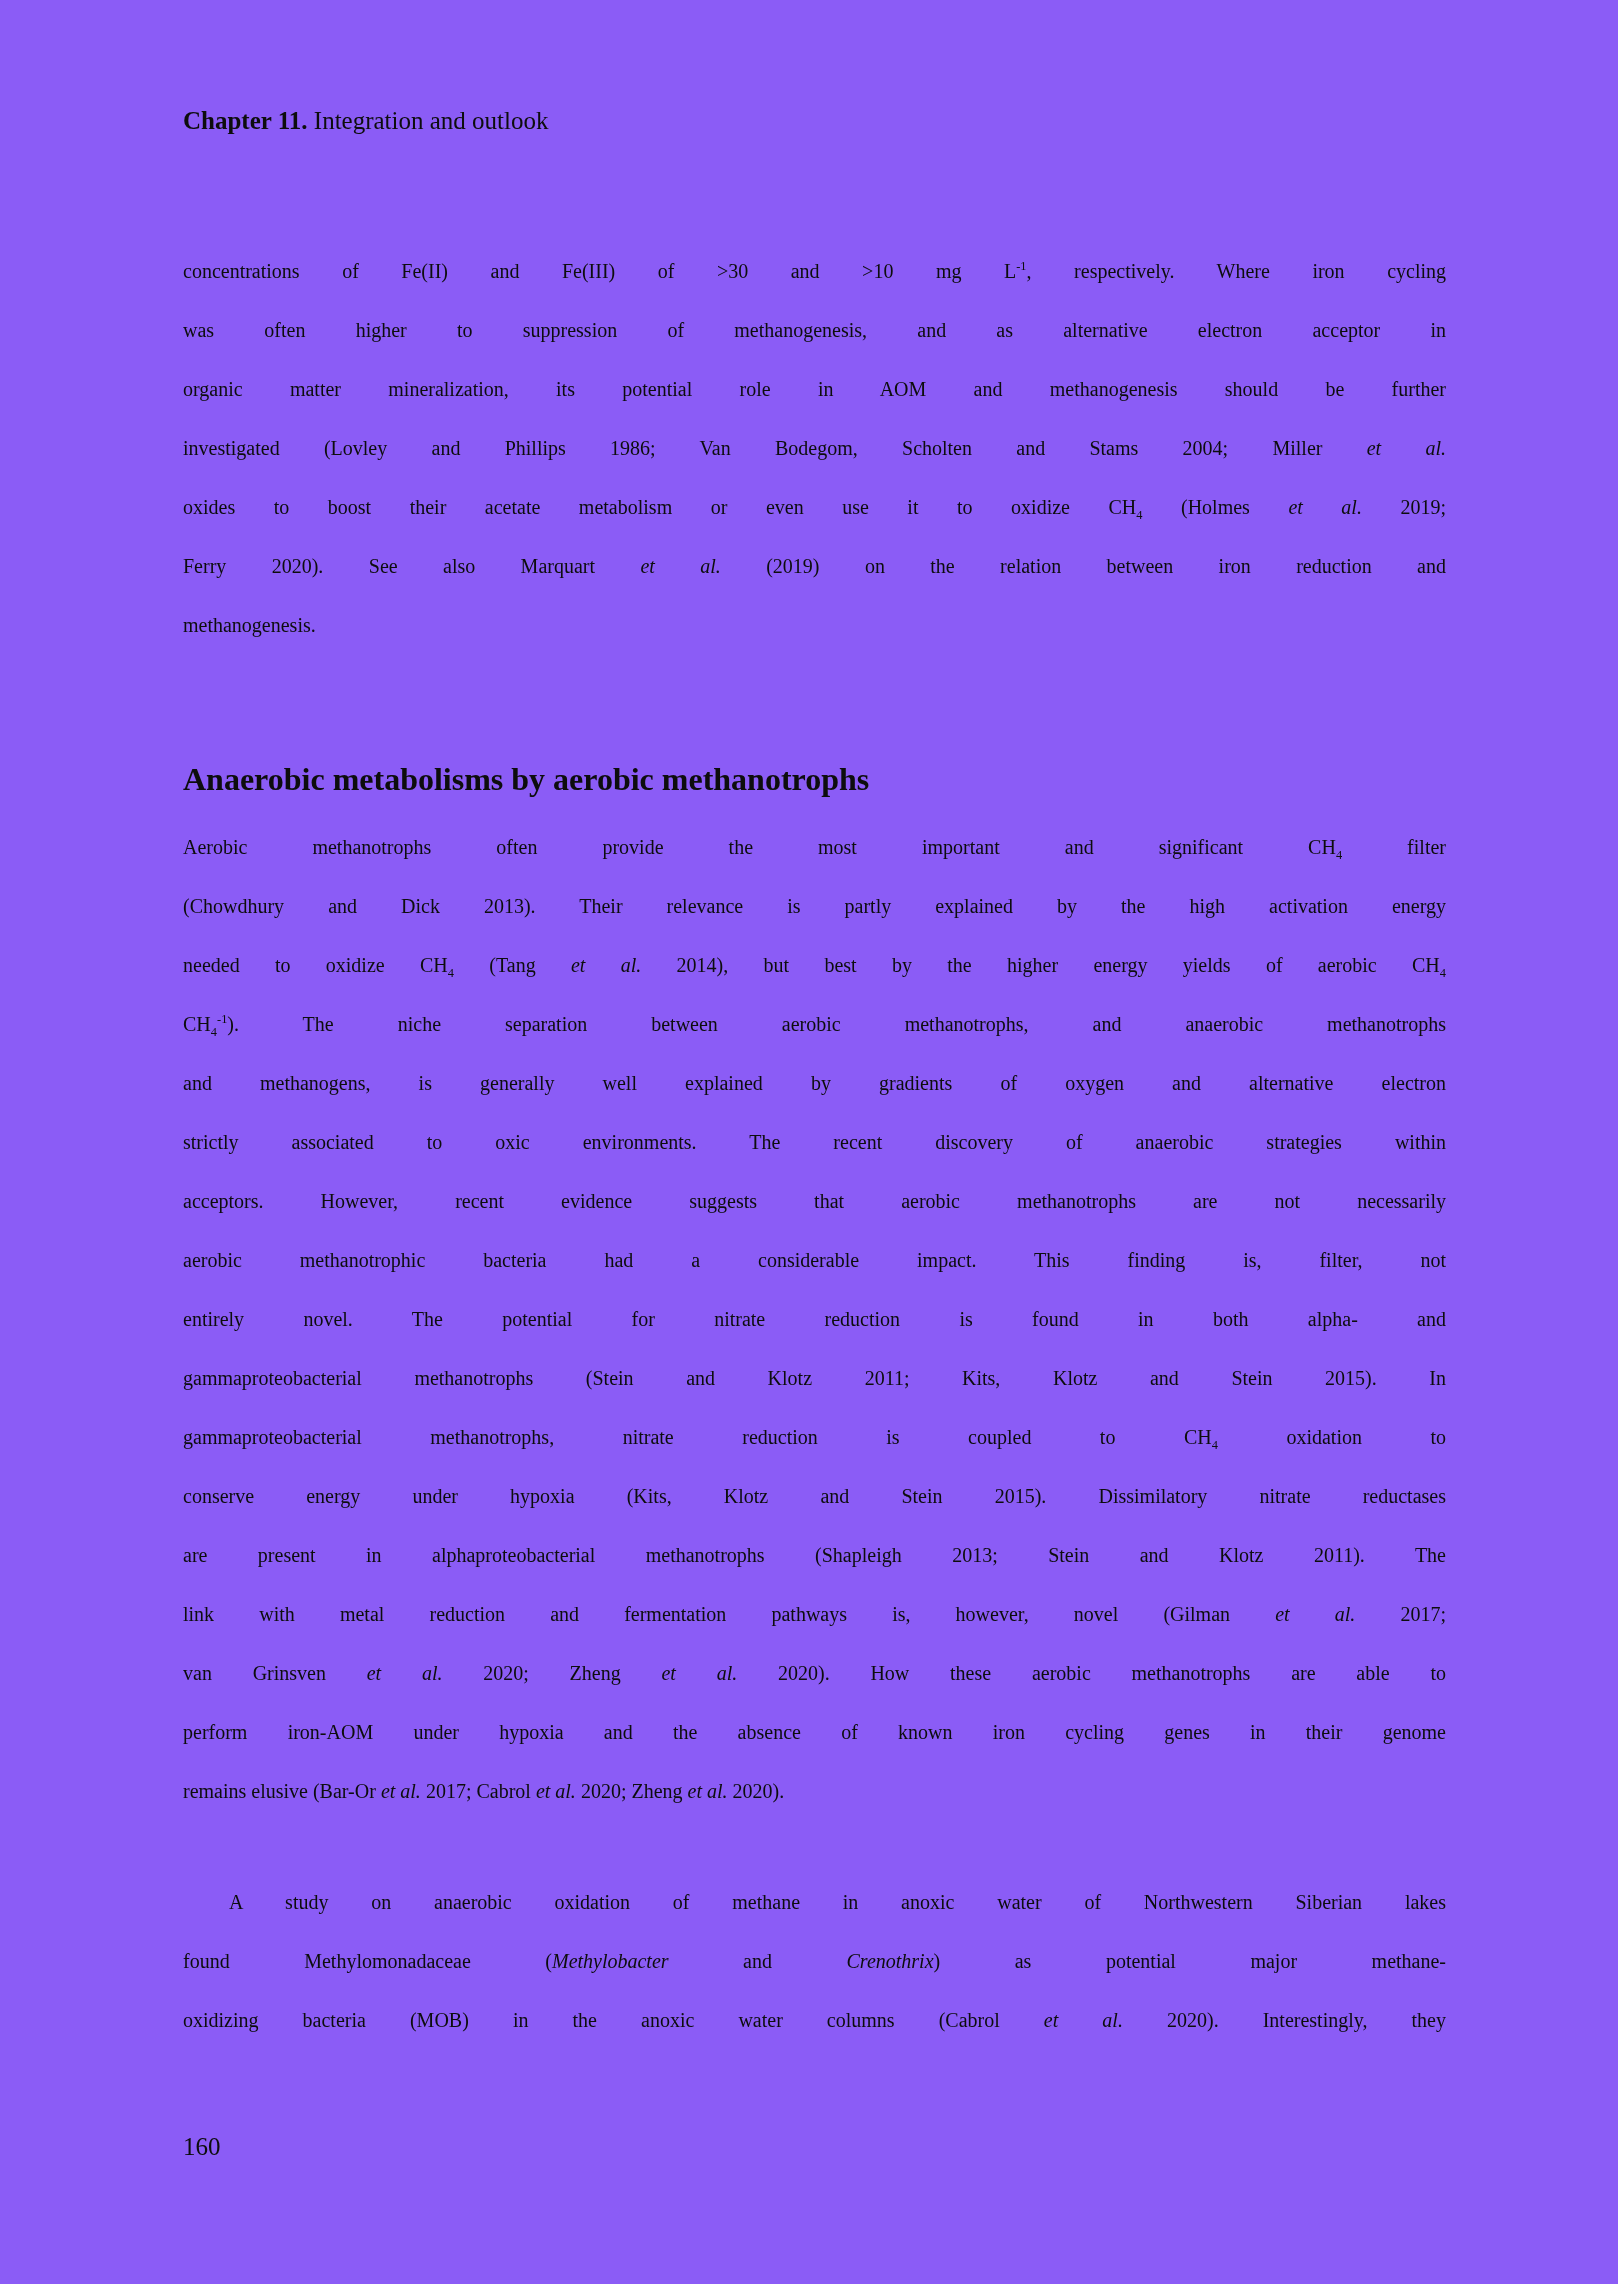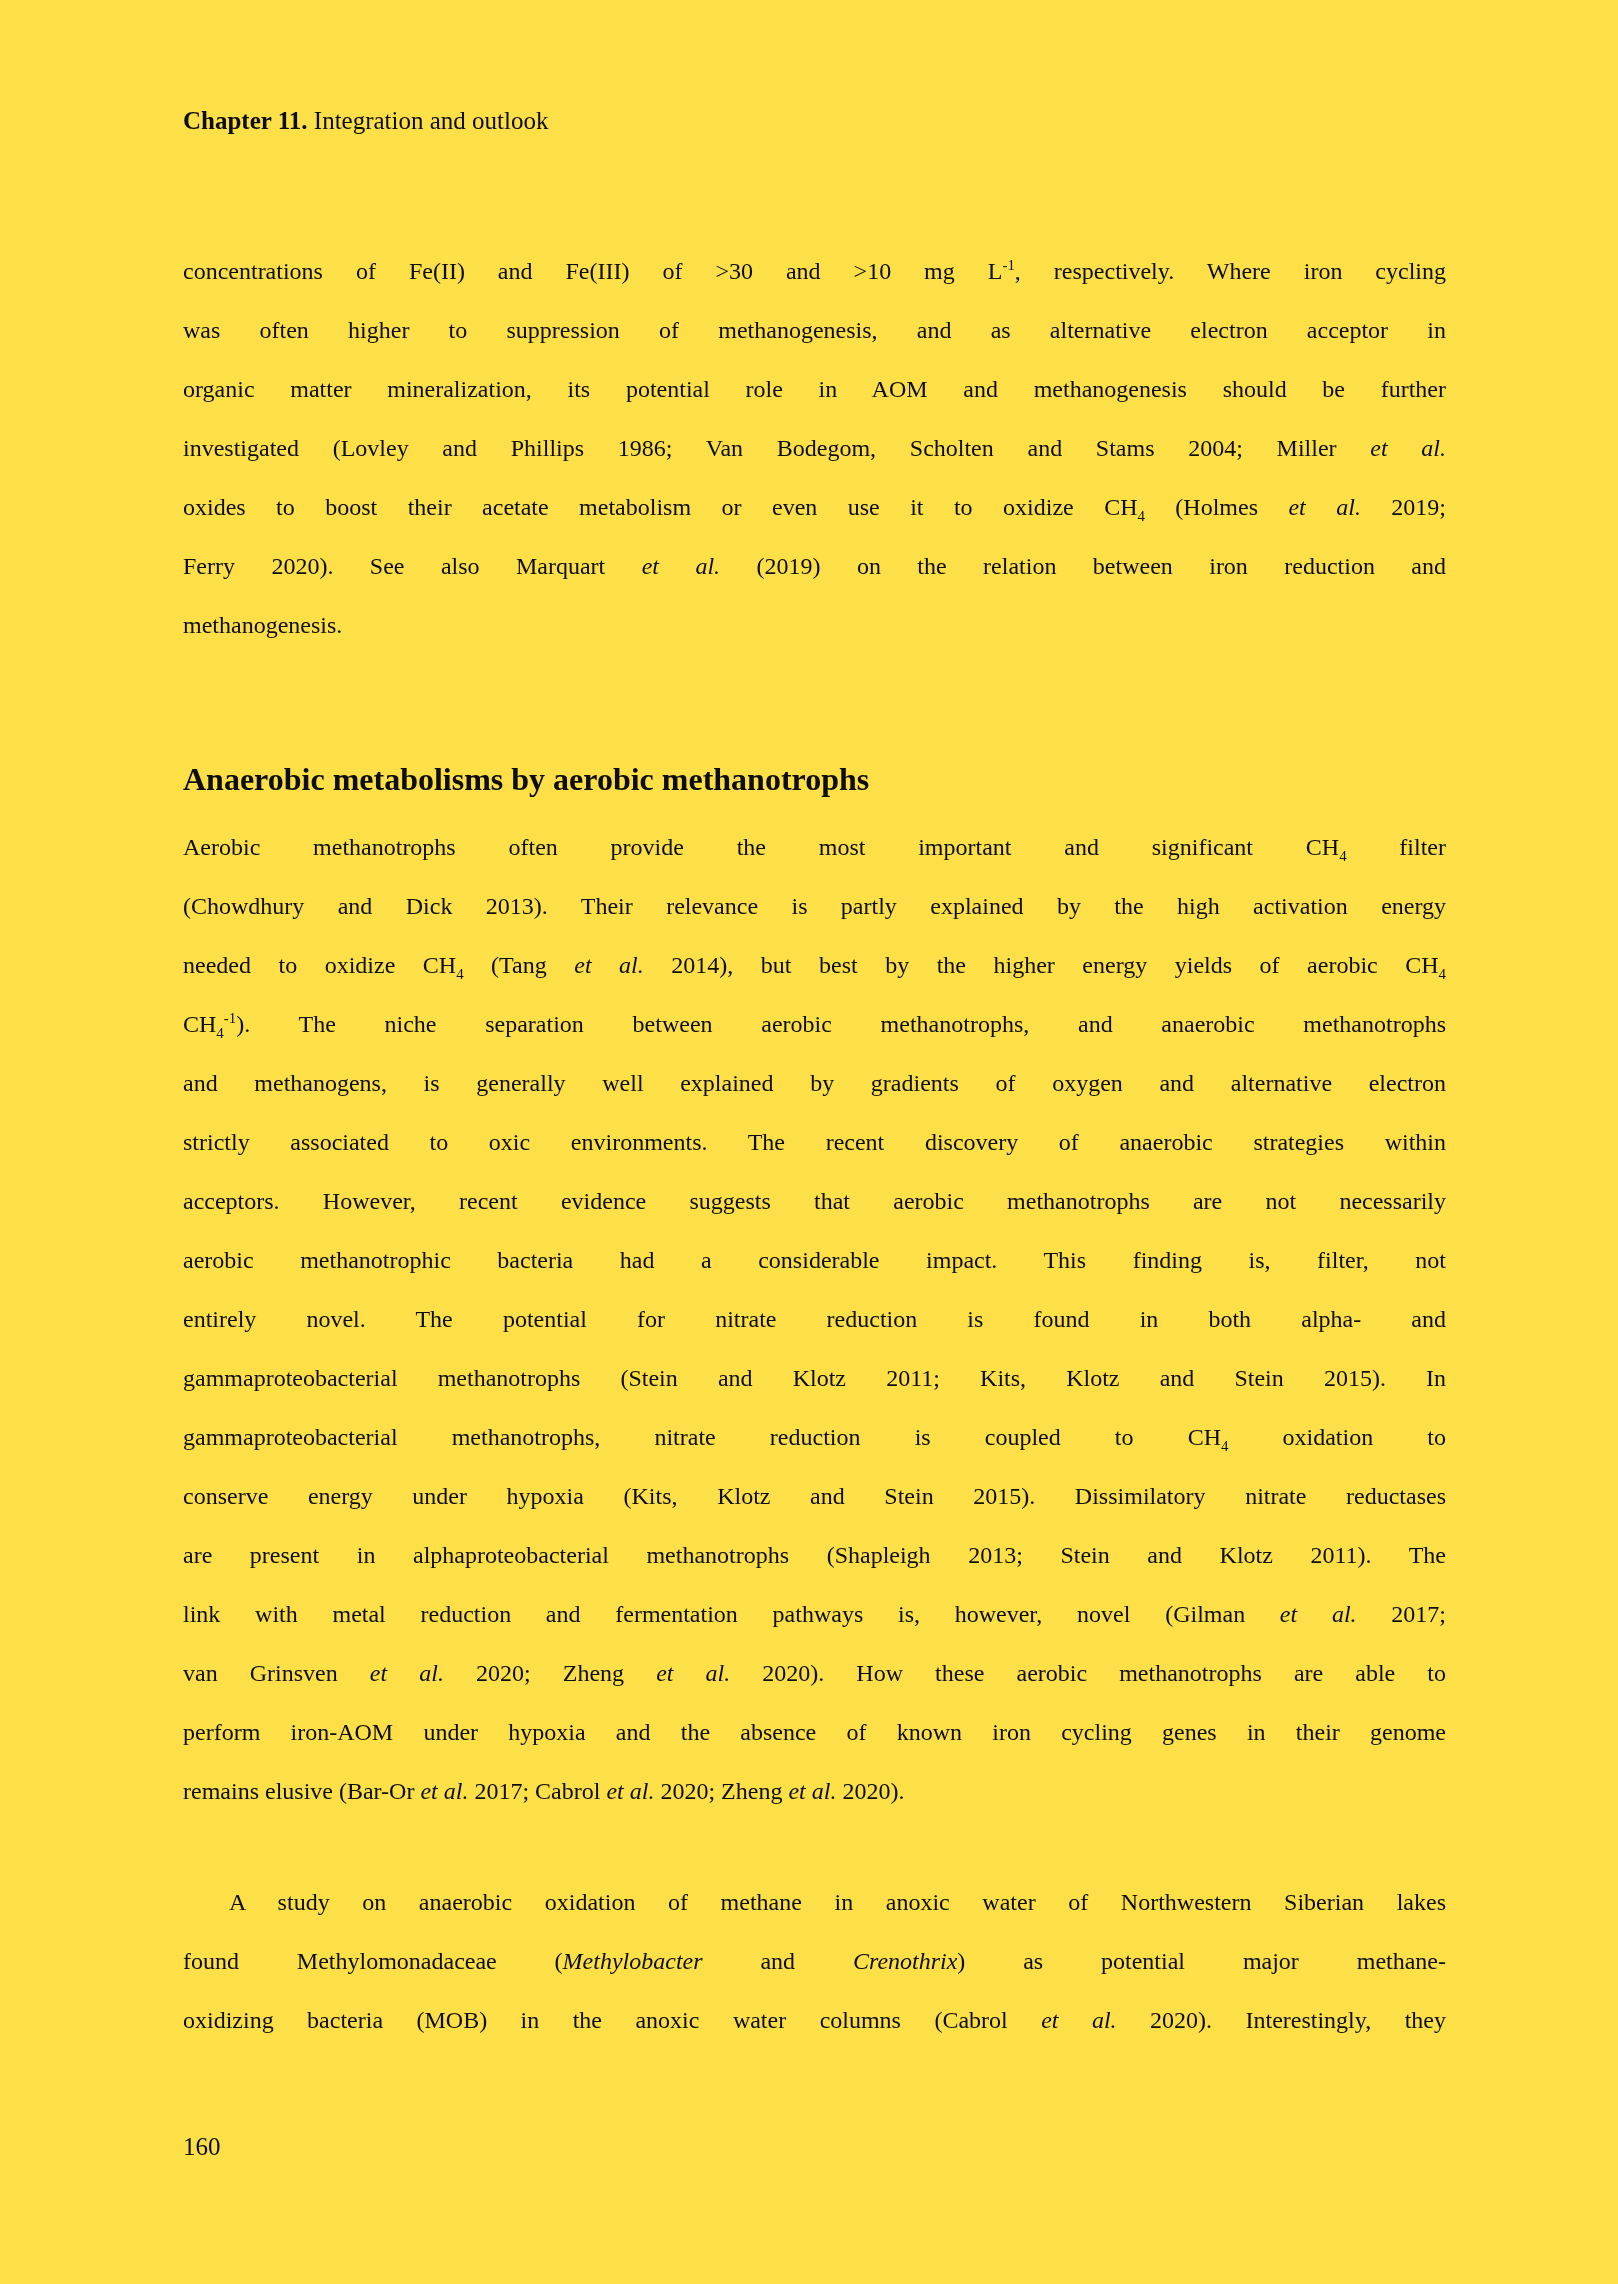--- a/index.html
+++ b/index.html
@@ -7,7 +7,7 @@
     position:relative;
     width:1618px; height:2284px;
     margin:0 auto;
-    background:#fde047;
+    background:#8b5cf6;
     color:#0d0d0d;
     font-family:"Liberation Serif","DejaVu Serif",serif;
     overflow:hidden;

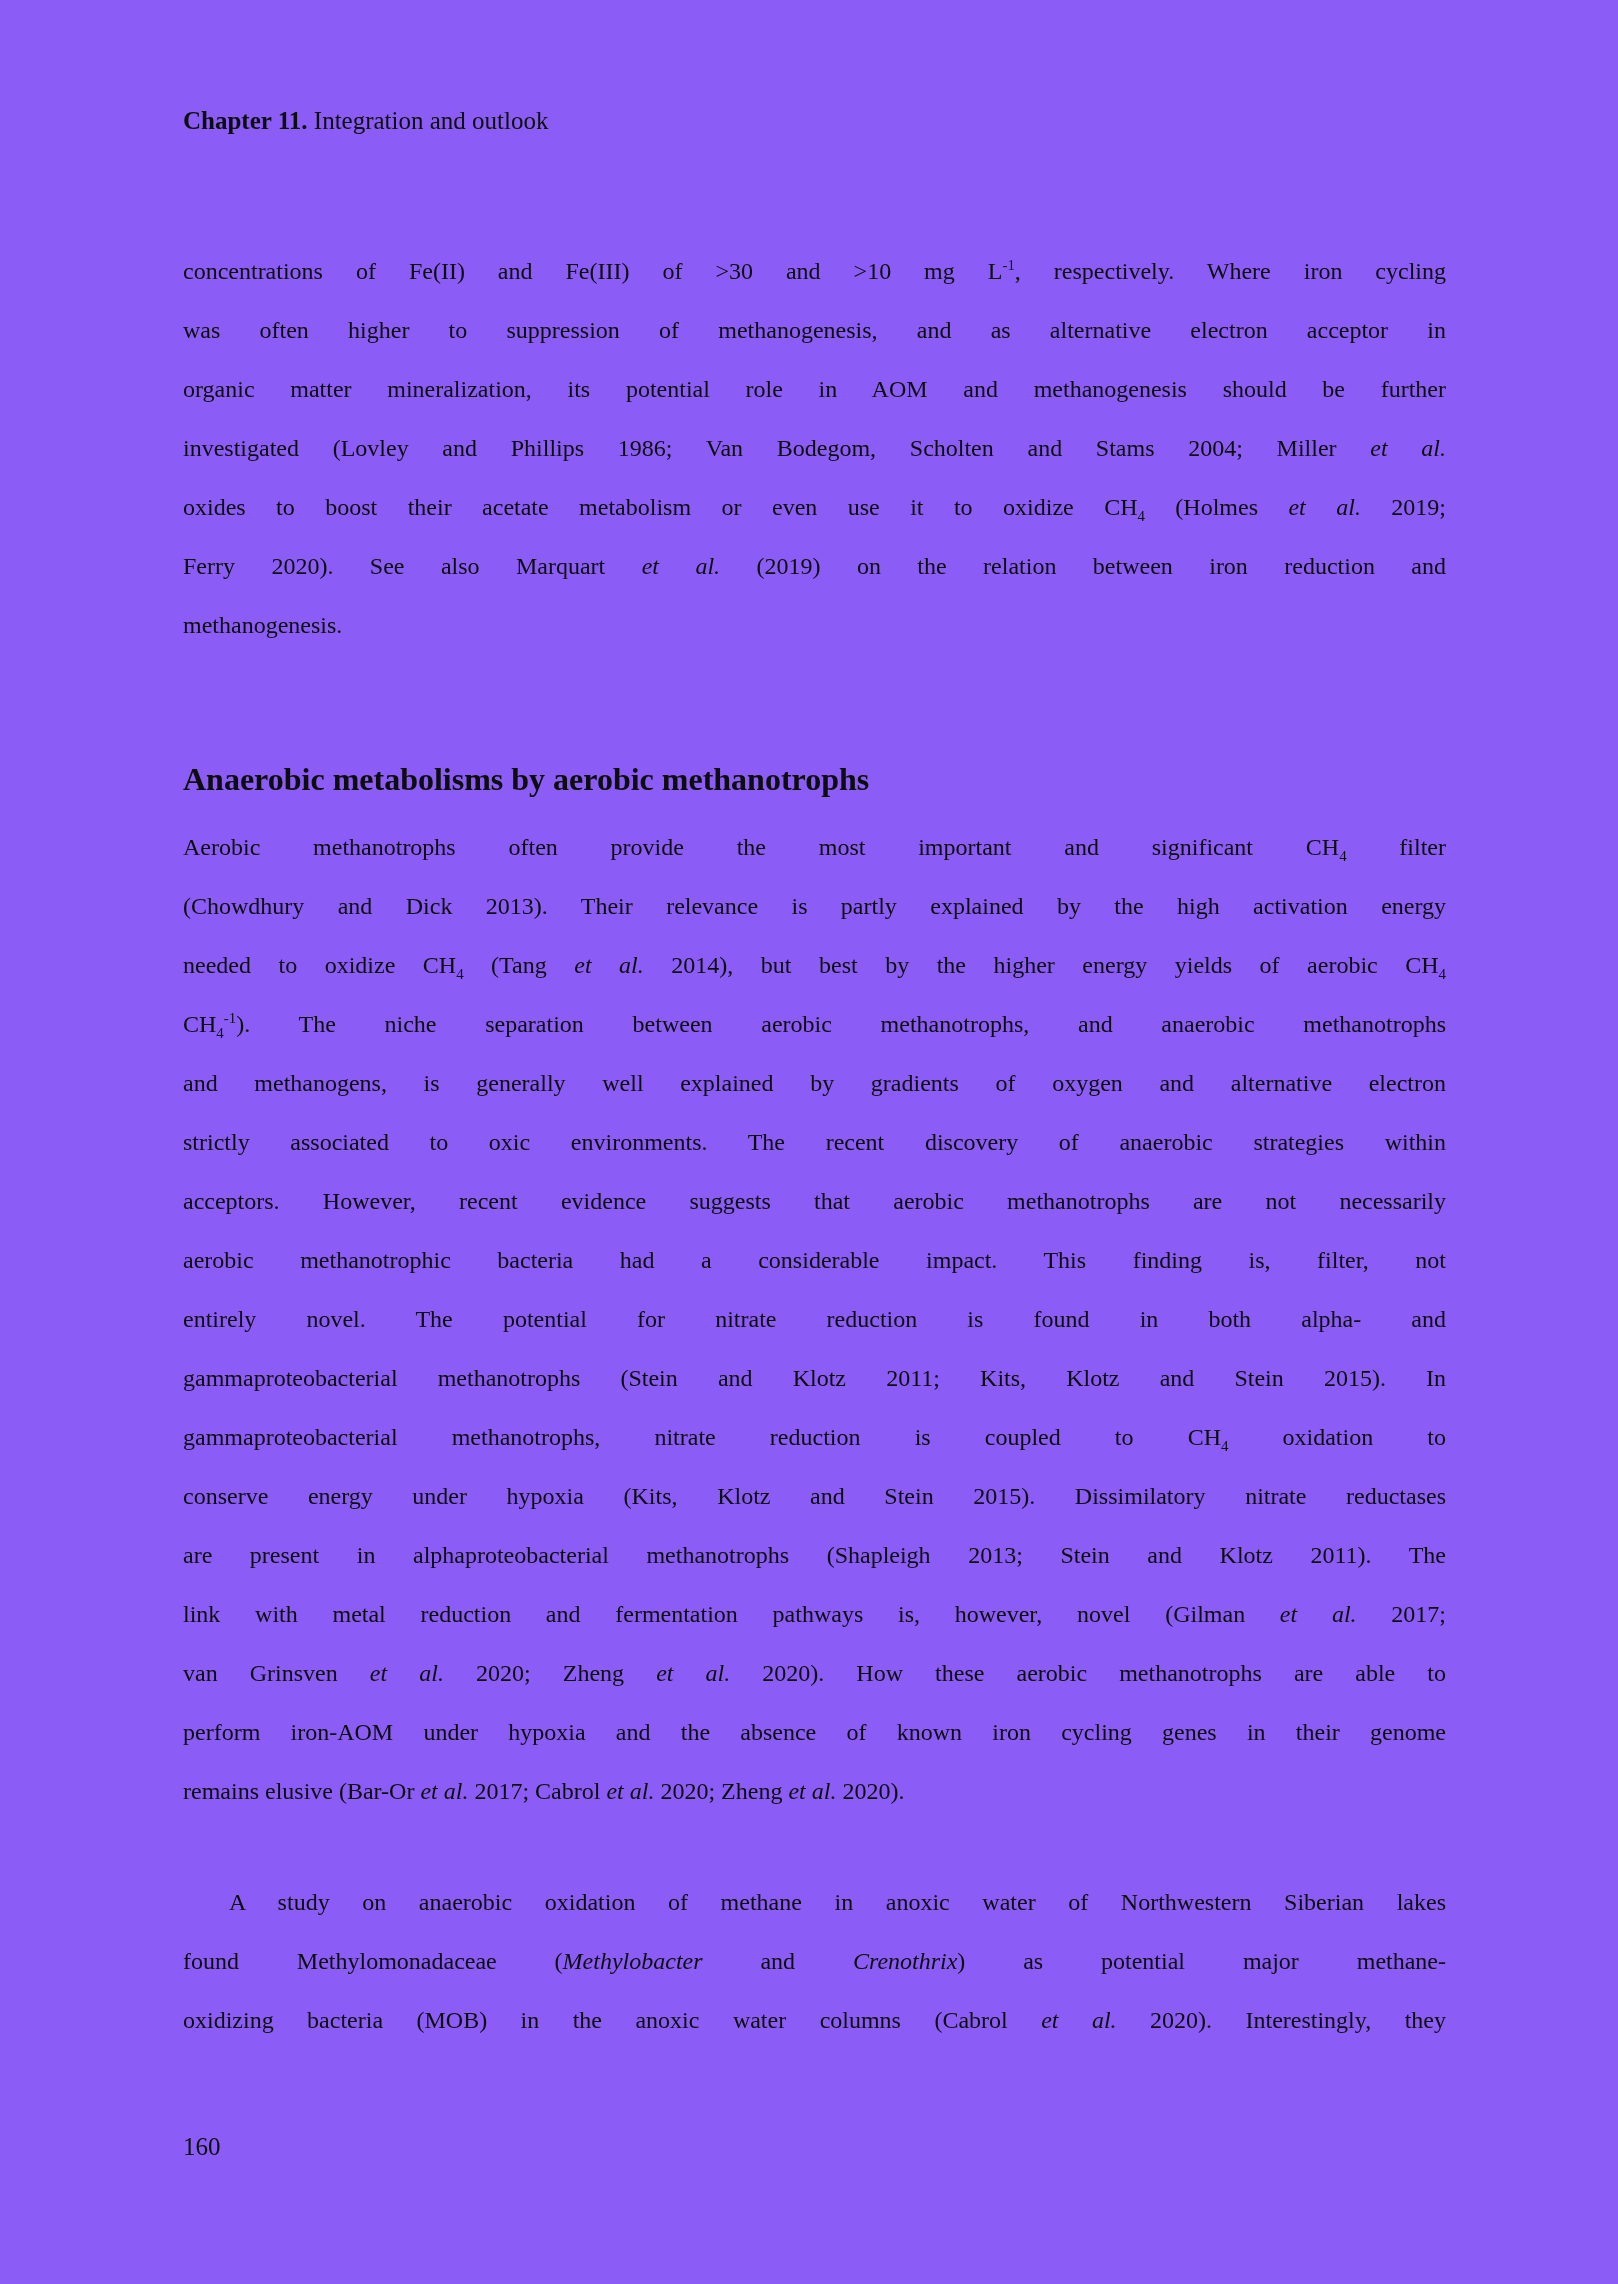--- a/index.html
+++ b/index.html
@@ -20,7 +20,7 @@
   .running-header .bold { font-weight:bold; }
   .para {
     position:absolute; left:183px; width:1263px;
-    font-size:24px;
+    font-size:20px;
   }
   .p1 { top:242px; }
   .p2 { top:818px; }

